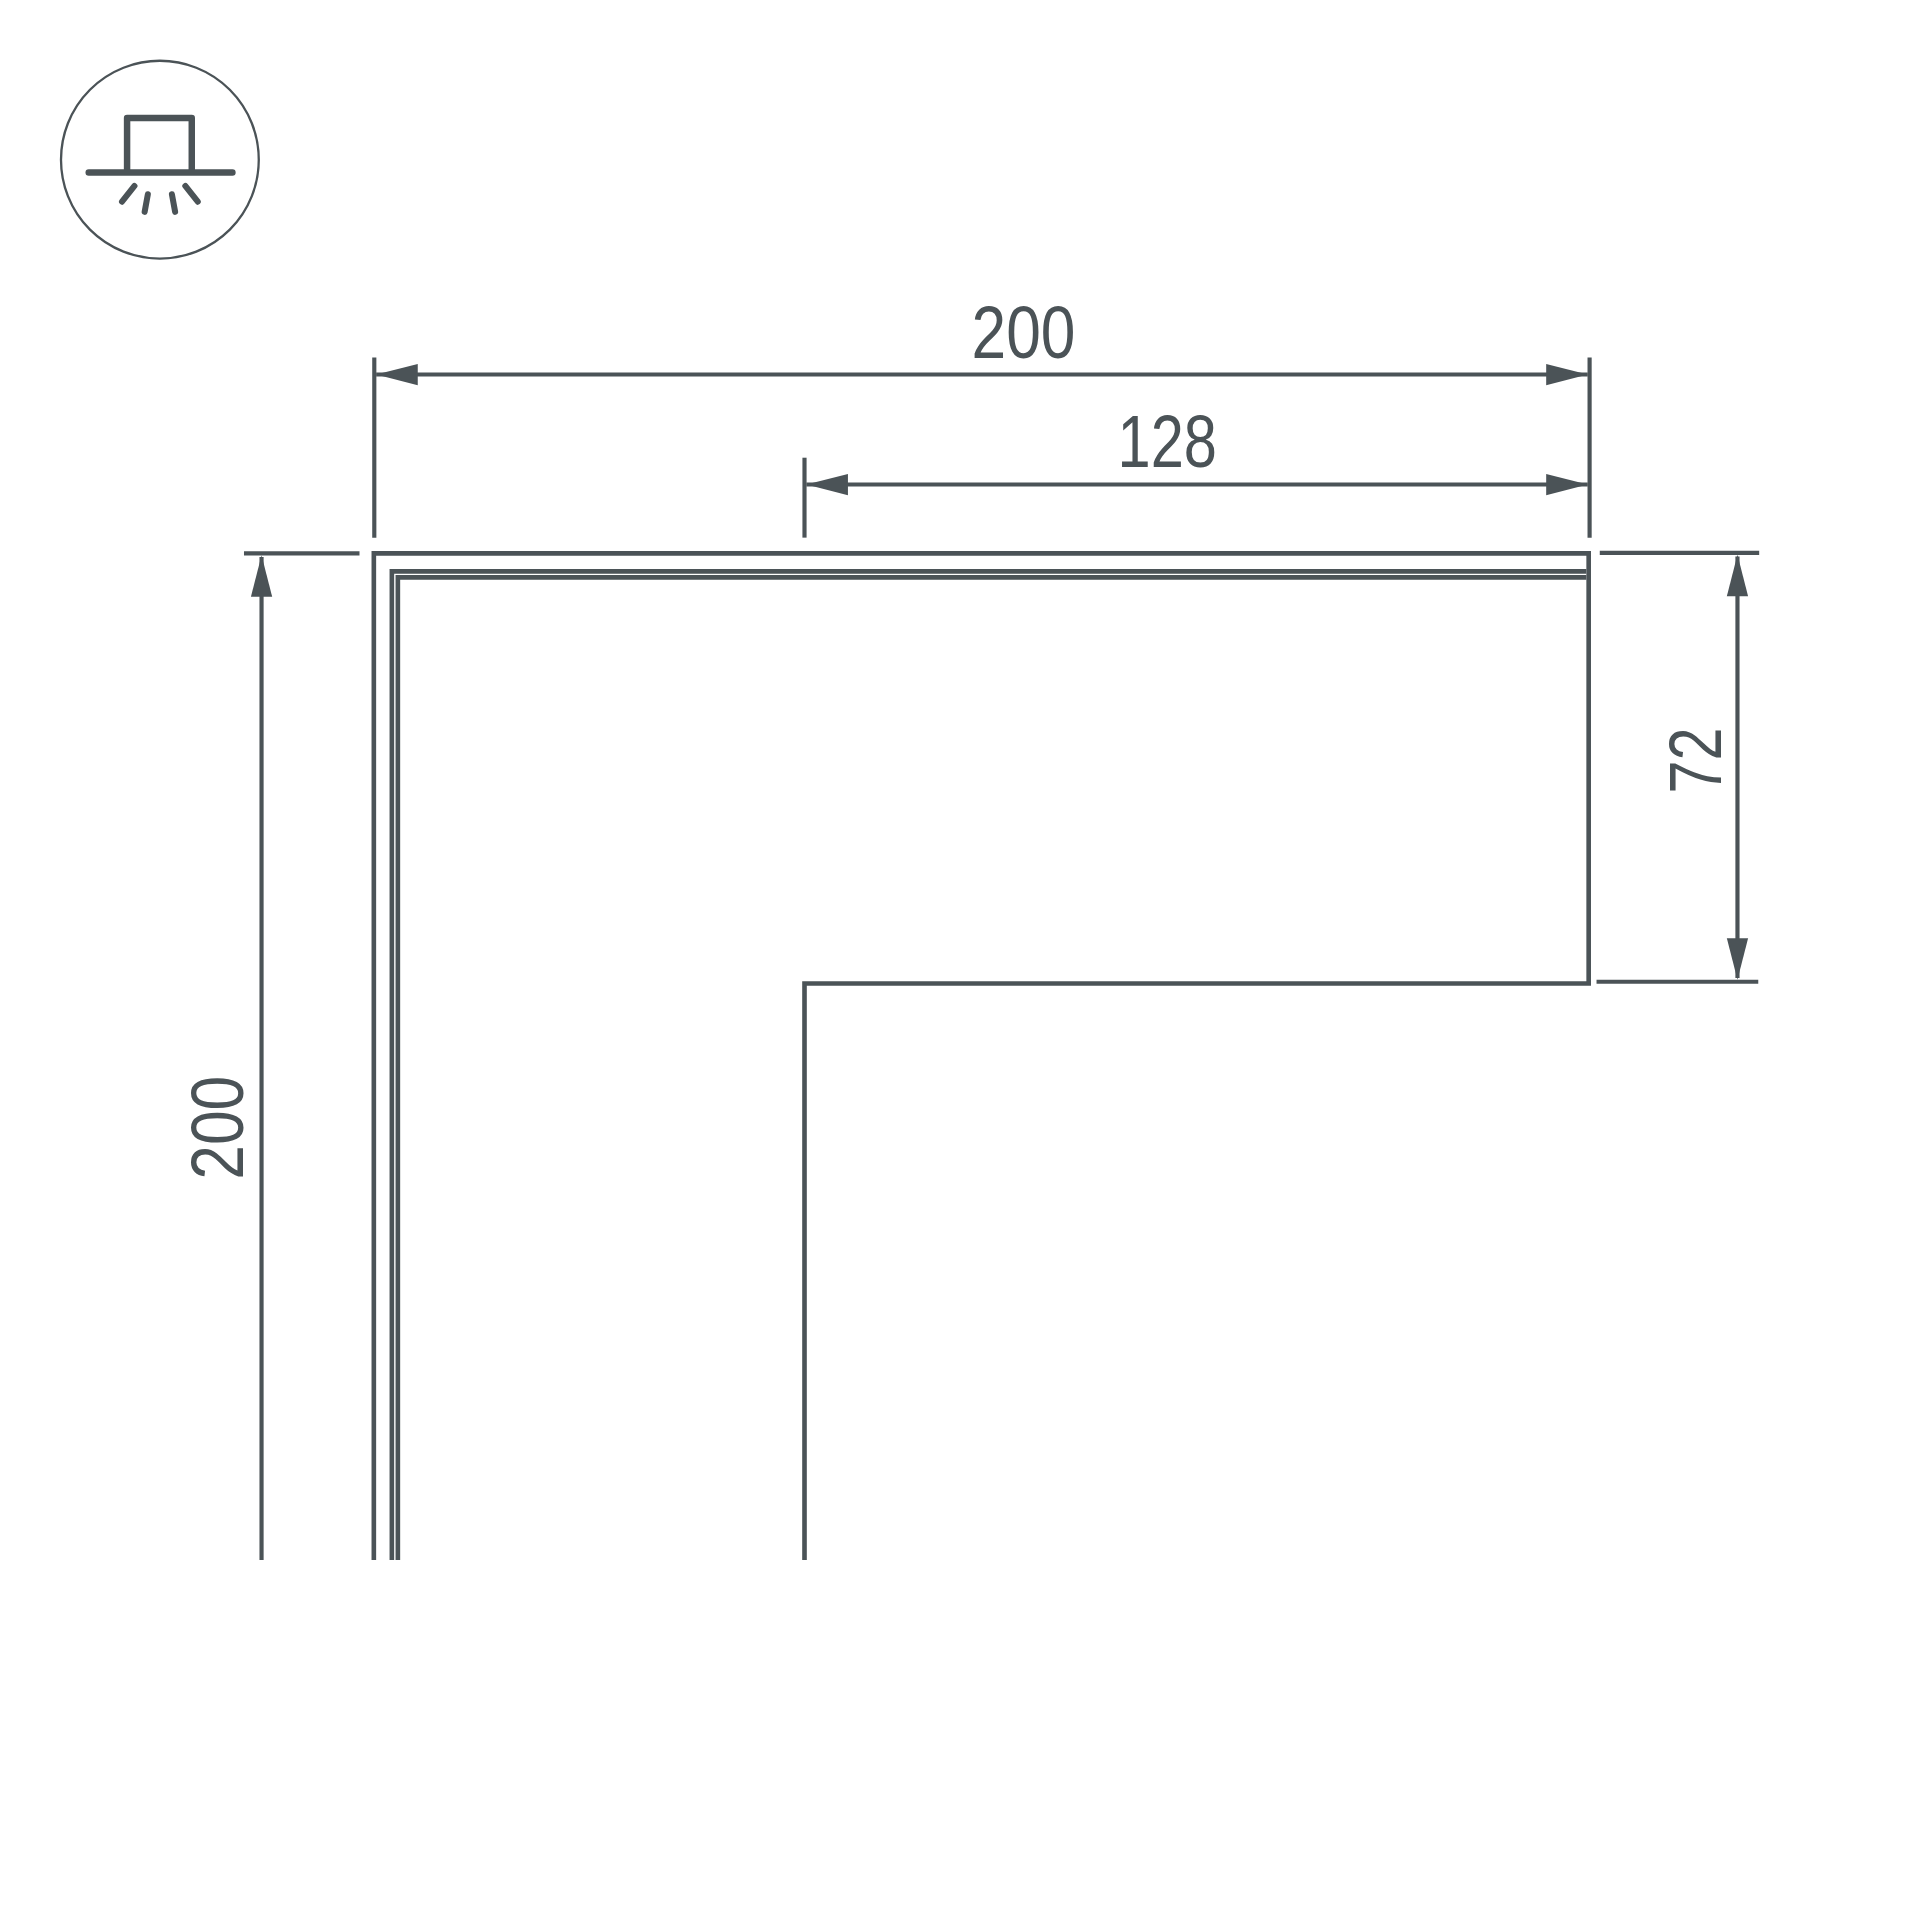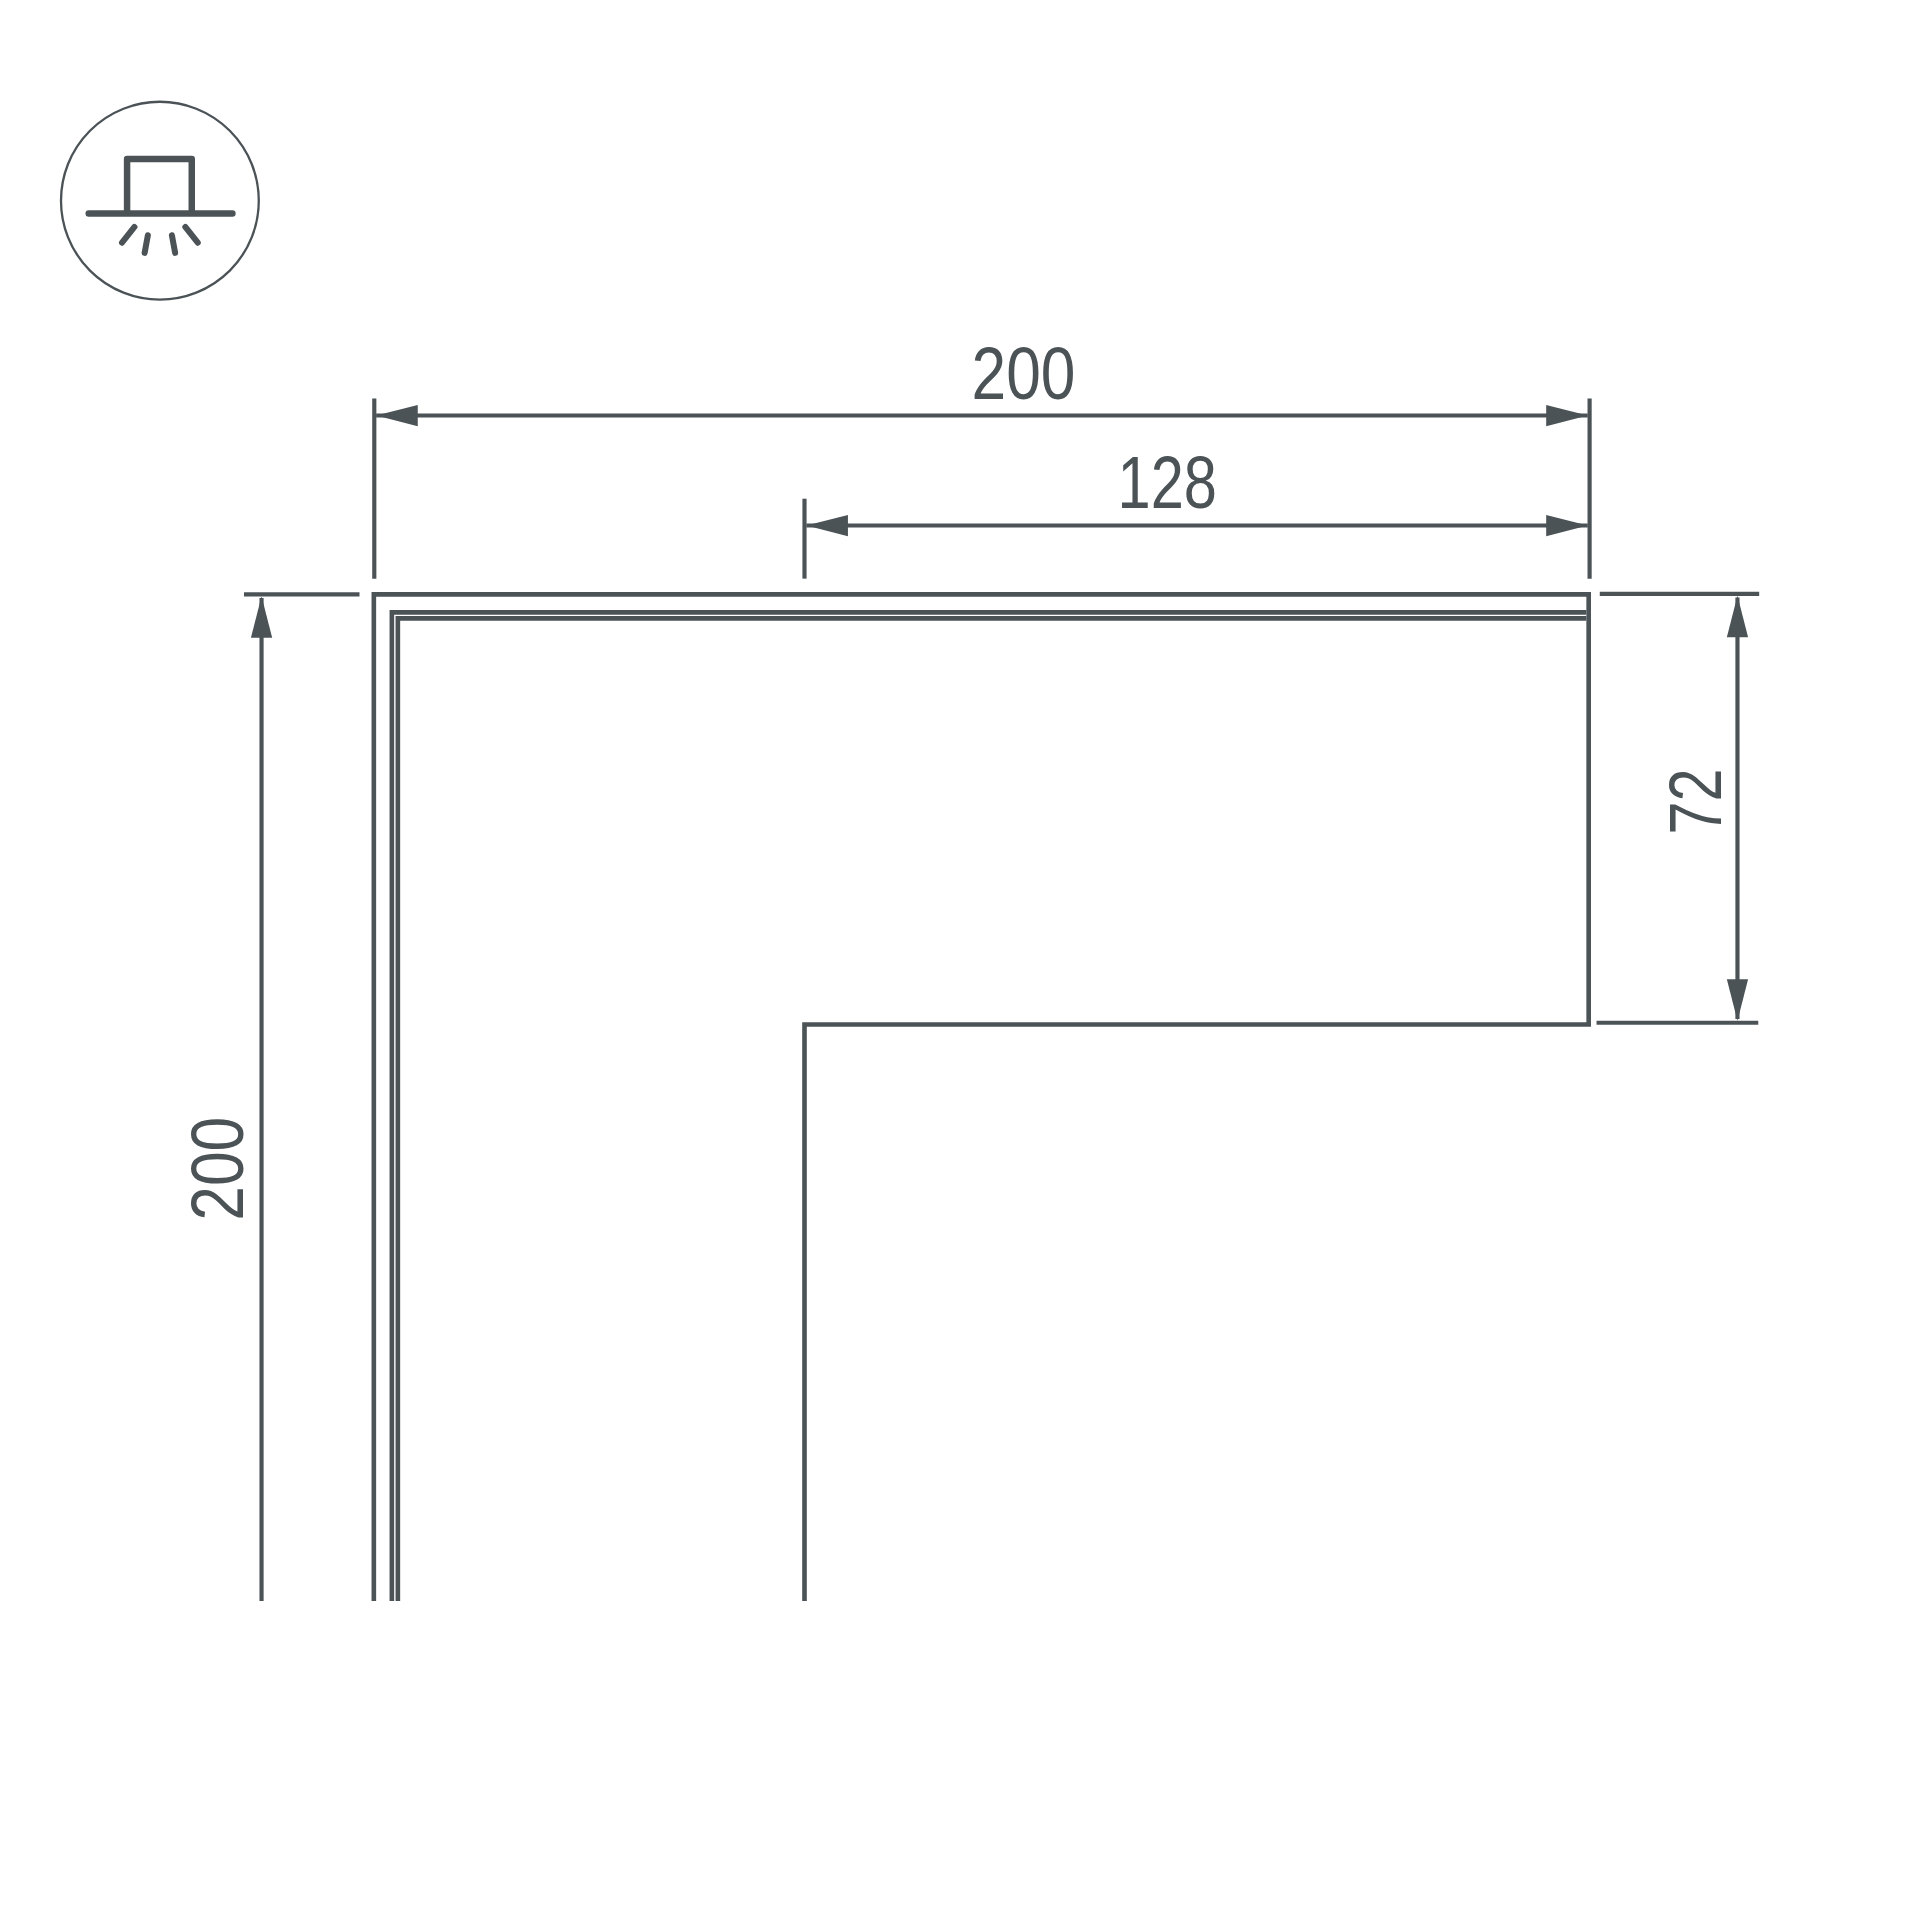--- a/index.html
+++ b/index.html
@@ -7,7 +7,7 @@
     --bg:#FFFFFF;
   }
   html,body{margin:0;padding:0;background:var(--bg);}
-  .canvas-wrap{width:1926px;height:1560px;background:var(--bg);margin-top:41px;}
+  .canvas-wrap{width:1926px;height:1560px;background:var(--bg);}
   svg{display:block;}
 
   

